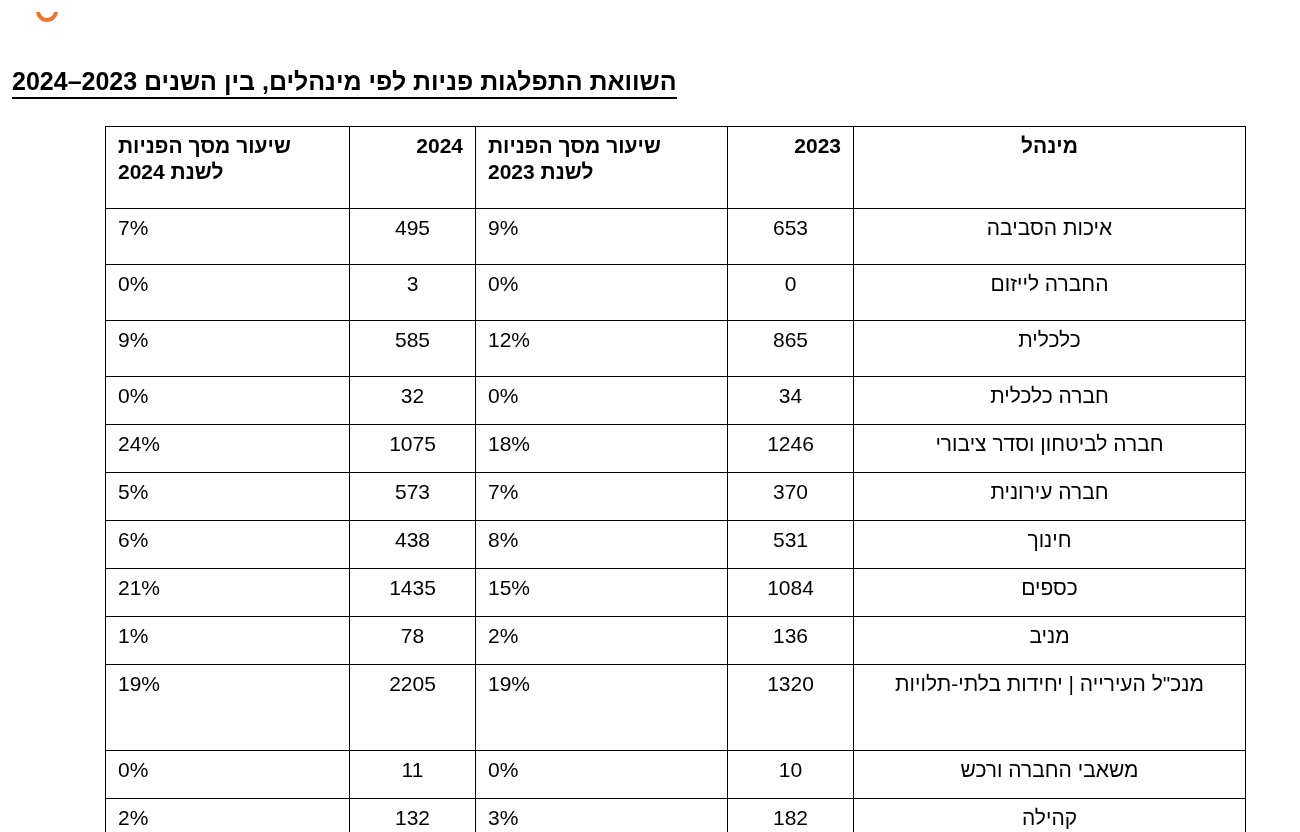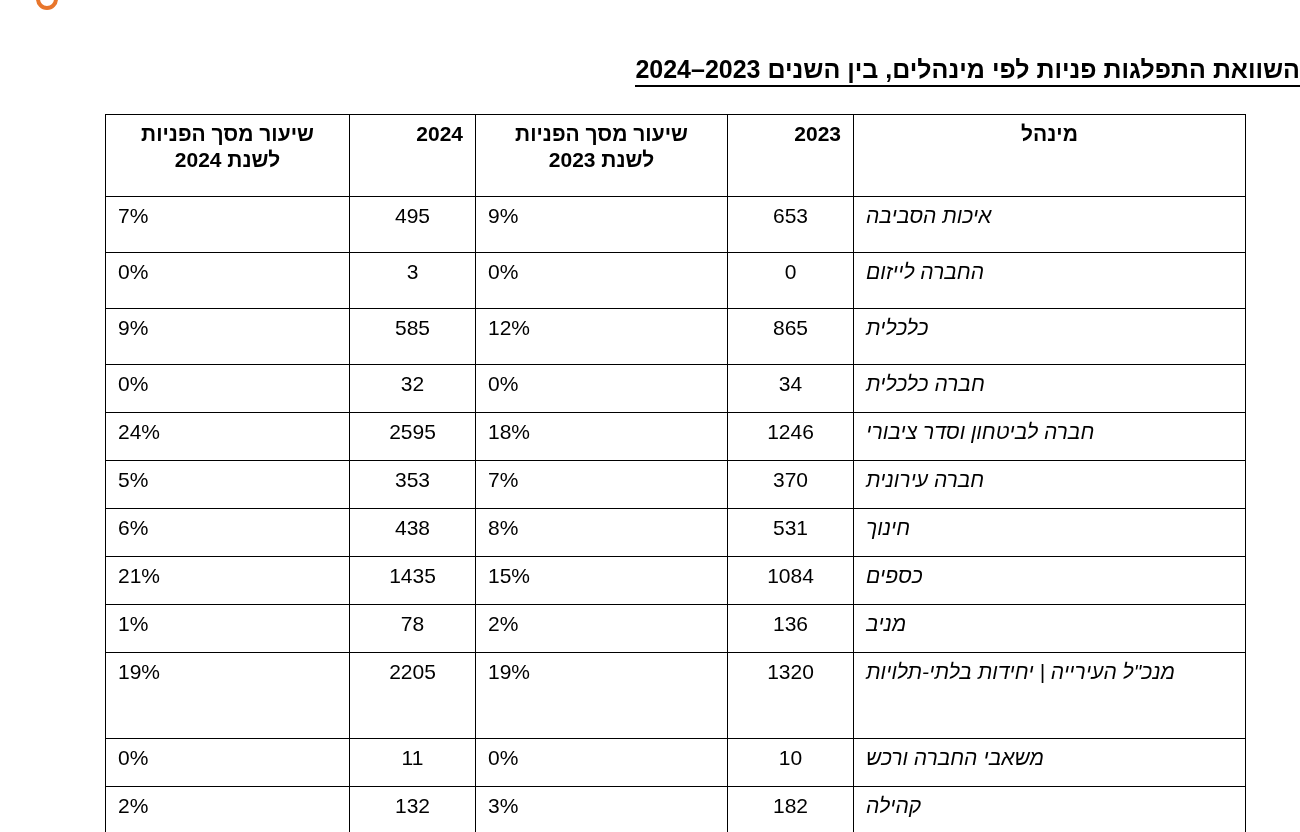--- a/index.html
+++ b/index.html
@@ -40,11 +40,11 @@
     box-sizing: border-box;
   }
   .doc-title {
-    text-align: right;
+    text-align: left;
     font-size: 25px;
     font-weight: bold;
     letter-spacing: 0px;
-    margin: 0;
+    margin: 12px;
     padding-top: 55px;
     direction: rtl;
   }

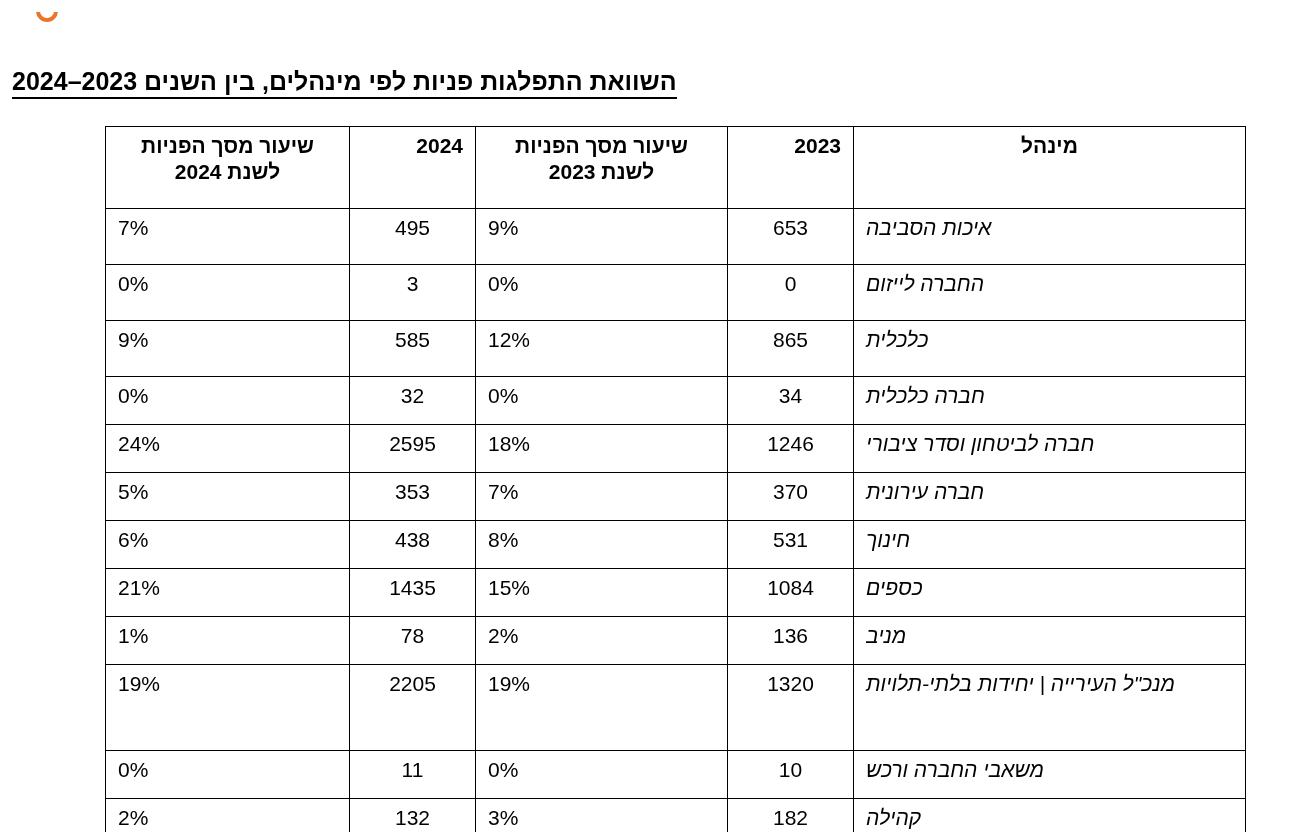--- a/index.html
+++ b/index.html
@@ -86,7 +86,7 @@
 
   .th-name   { text-align: center; }
   .th-num    { text-align: right; }
-  .th-pct    { text-align: center; }
+  .th-pct    { text-align: left; }
 
   td.name { text-align: left; font-style: italic; }
   td.num  { text-align: center; }

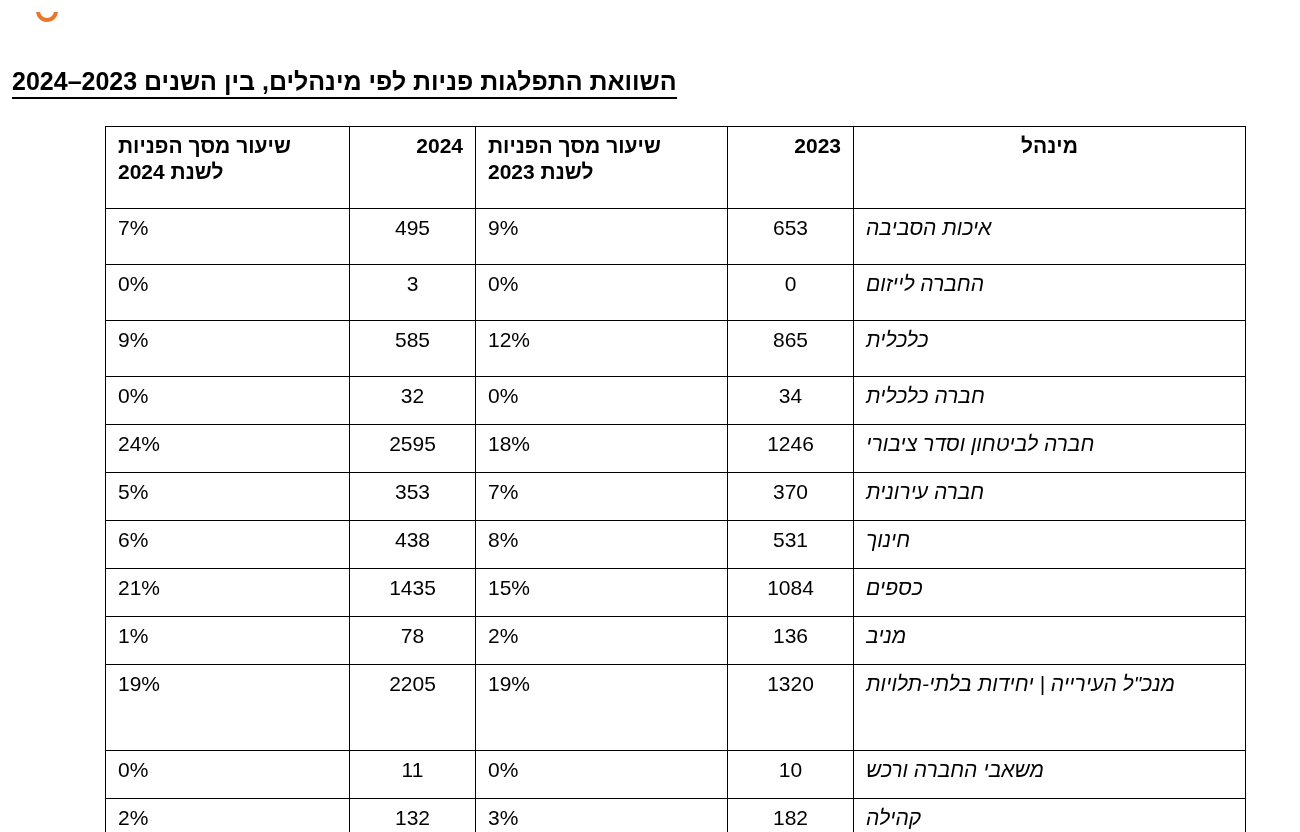--- a/index.html
+++ b/index.html
@@ -88,7 +88,7 @@
   .th-num    { text-align: right; }
   .th-pct    { text-align: left; }
 
-  td.name { text-align: left; font-style: italic; }
+  td.name { text-align: center; }
   td.num  { text-align: center; }
   td.pct  { text-align: left; }
 

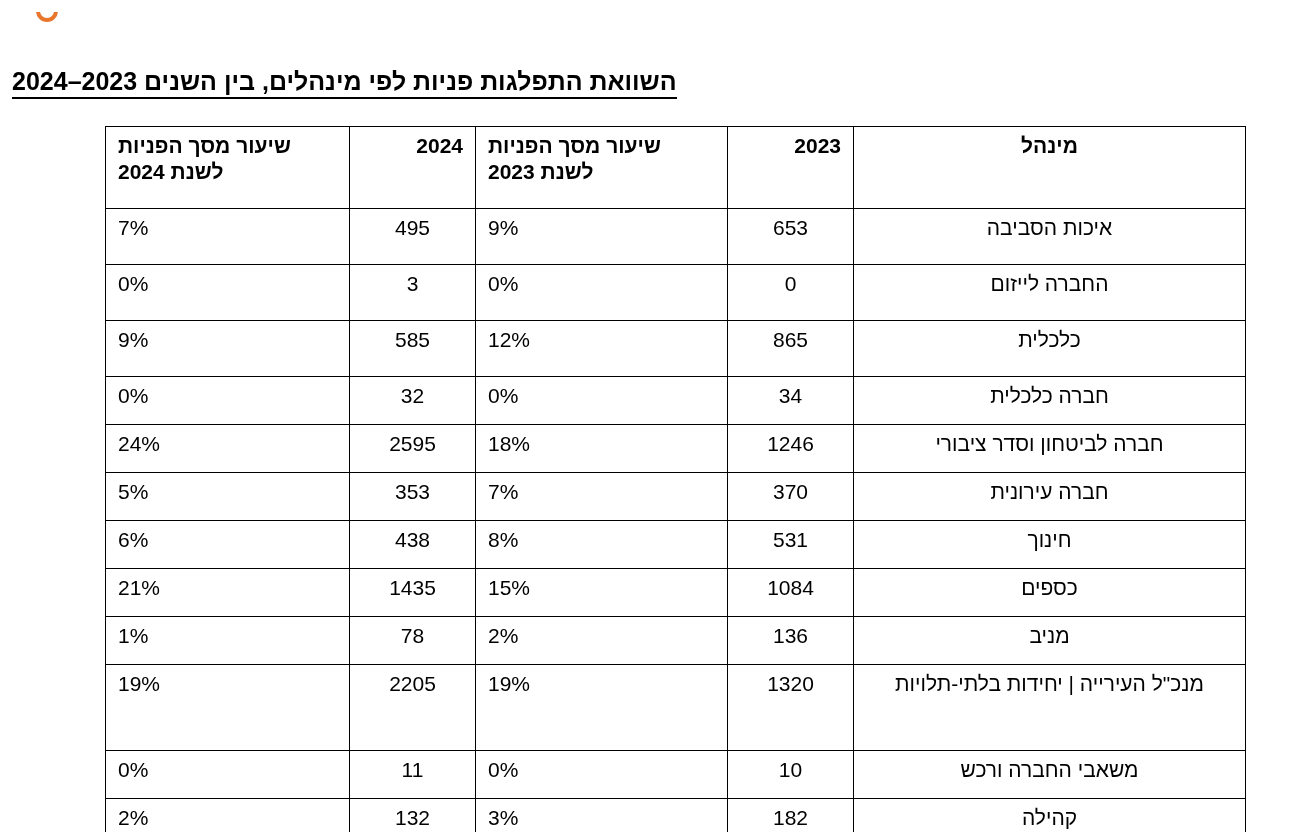--- a/index.html
+++ b/index.html
@@ -160,7 +160,7 @@
           <td class="name">חברה לביטחון וסדר ציבורי</td>
           <td class="num">1246</td>
           <td class="pct">18%</td>
-          <td class="num">2595</td>
+          <td class="num">1075</td>
           <td class="pct">24%</td>
         </tr>
         <tr class="reg">

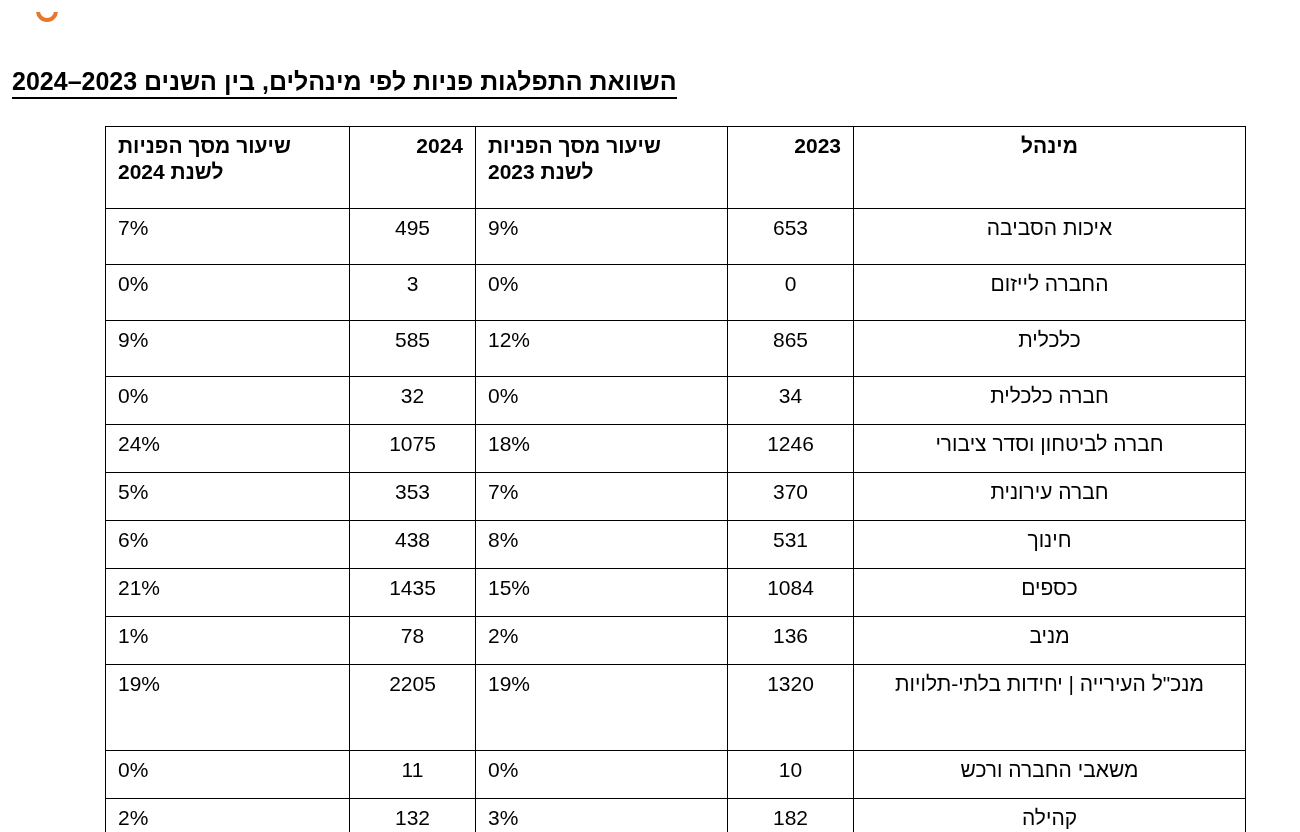--- a/index.html
+++ b/index.html
@@ -167,7 +167,7 @@
           <td class="name">חברה עירונית</td>
           <td class="num">370</td>
           <td class="pct">7%</td>
-          <td class="num">353</td>
+          <td class="num">573</td>
           <td class="pct">5%</td>
         </tr>
         <tr class="reg">

